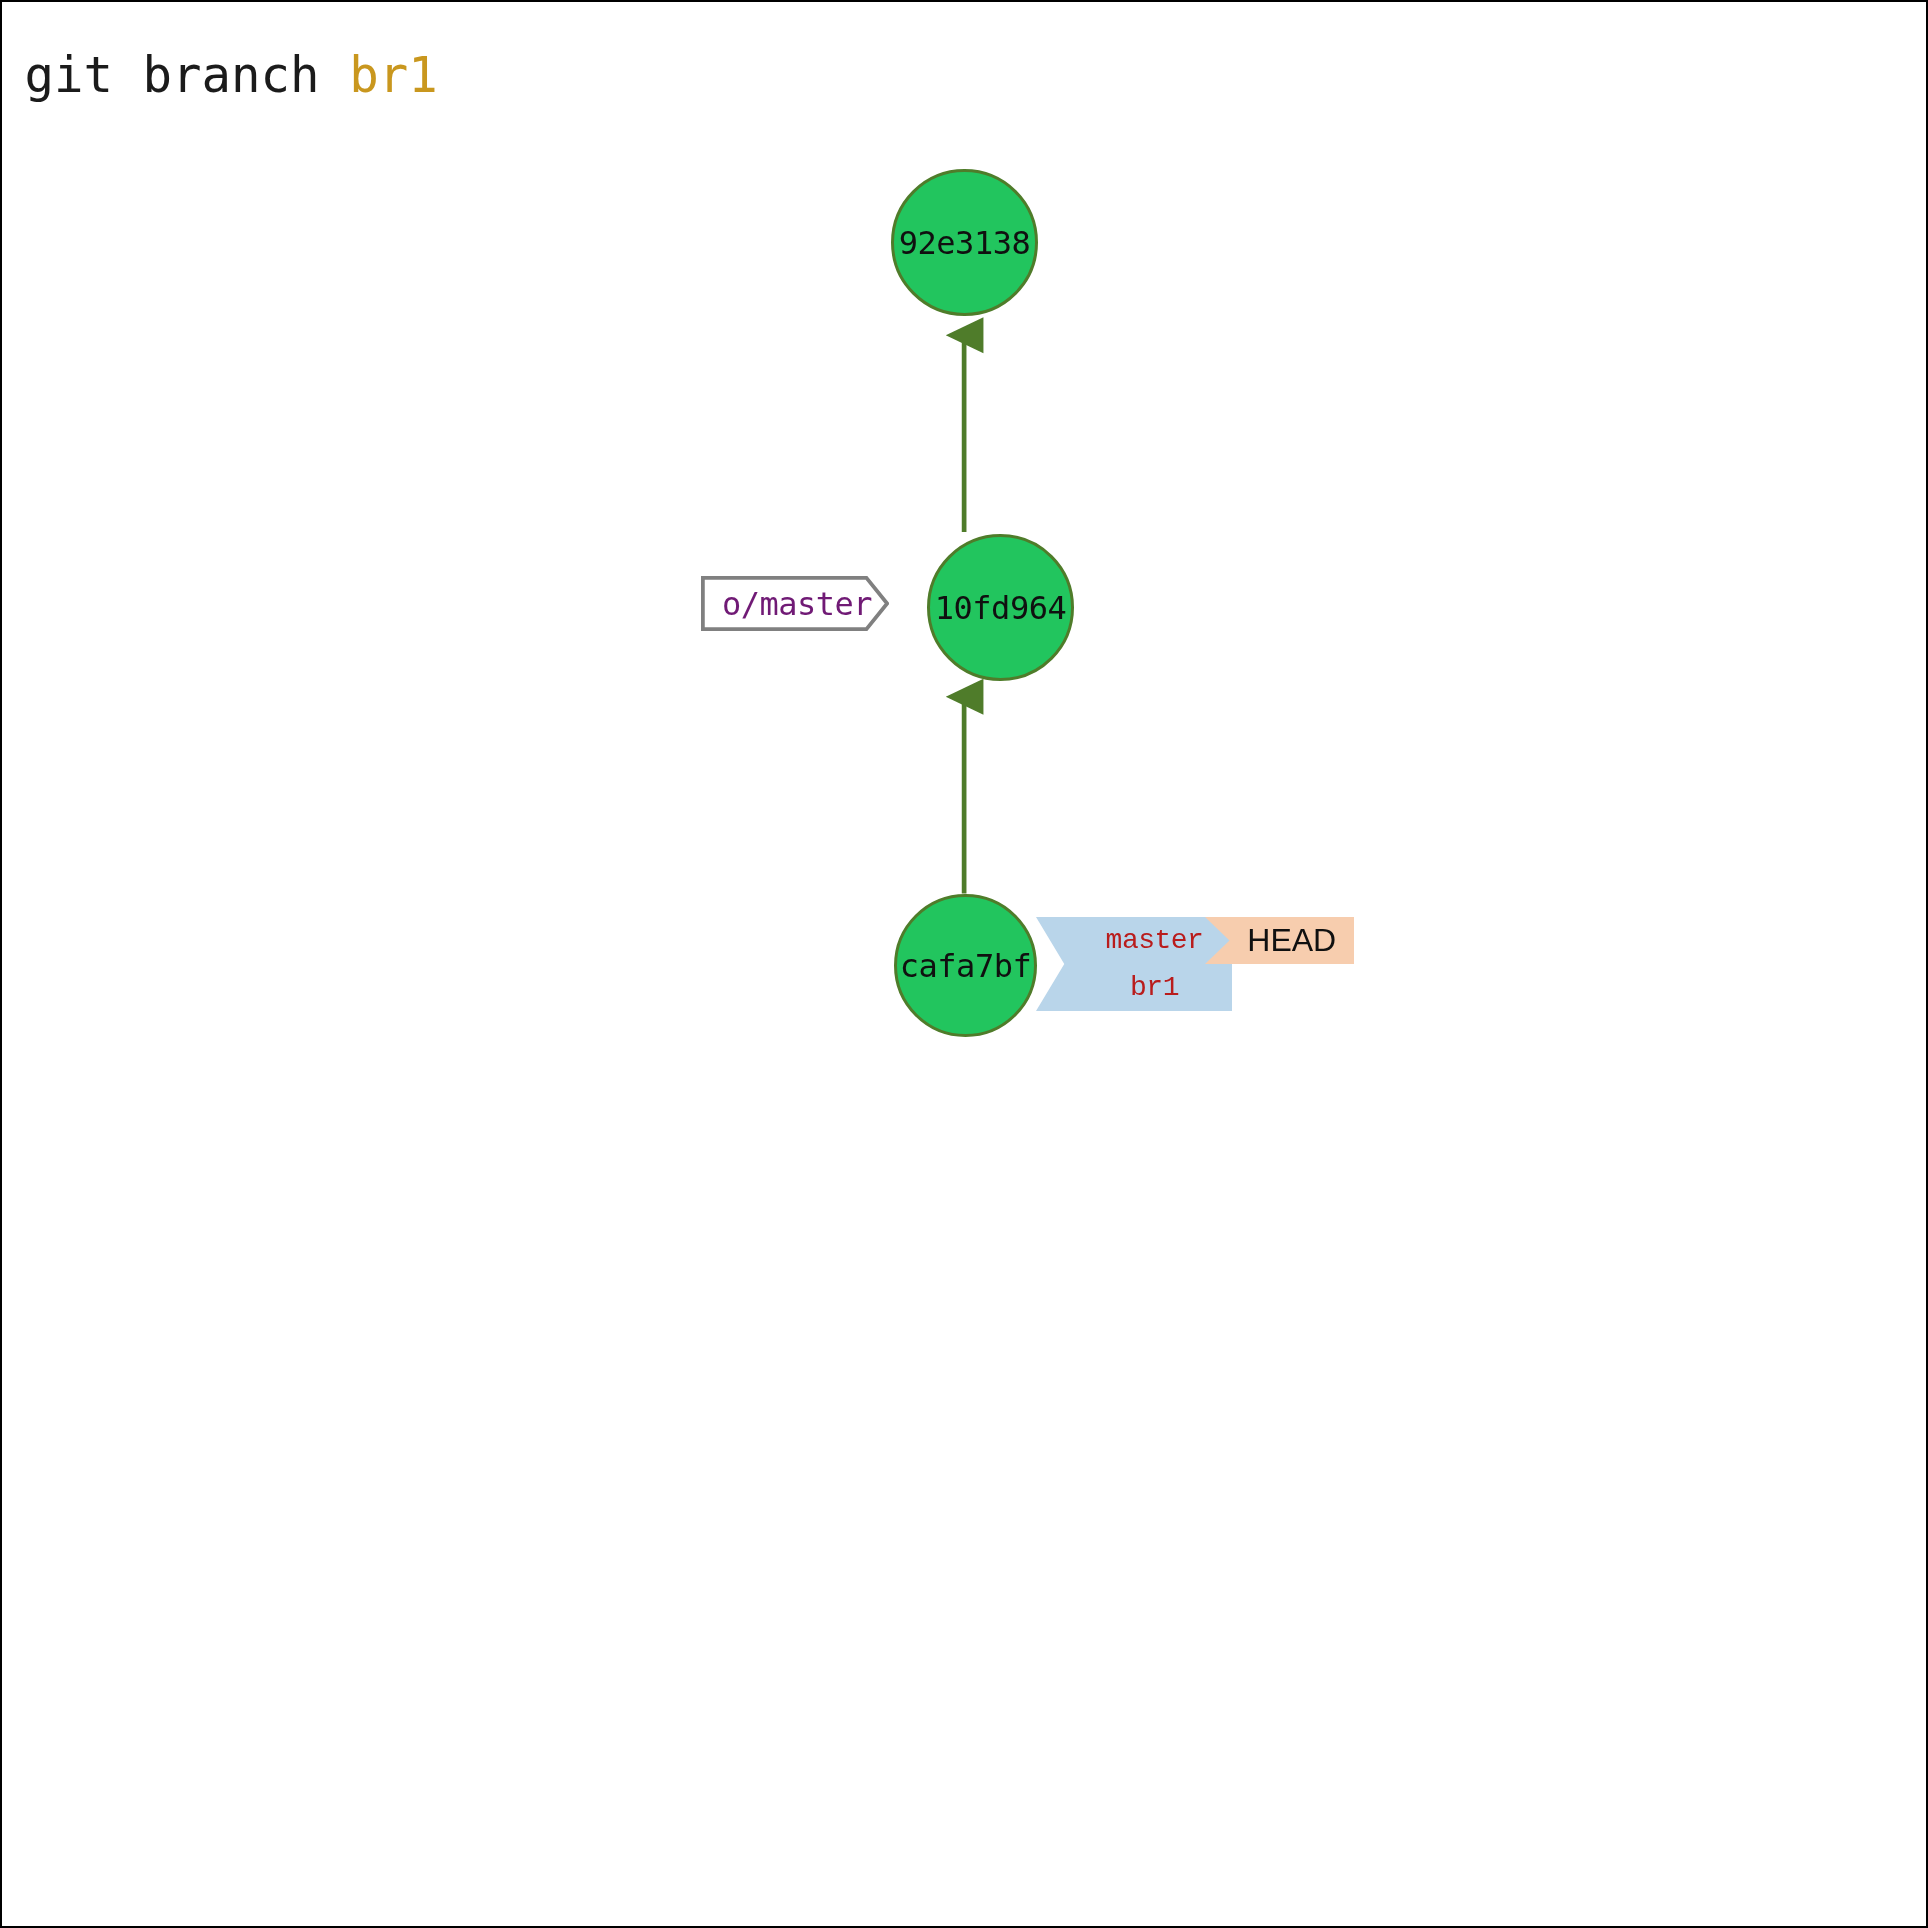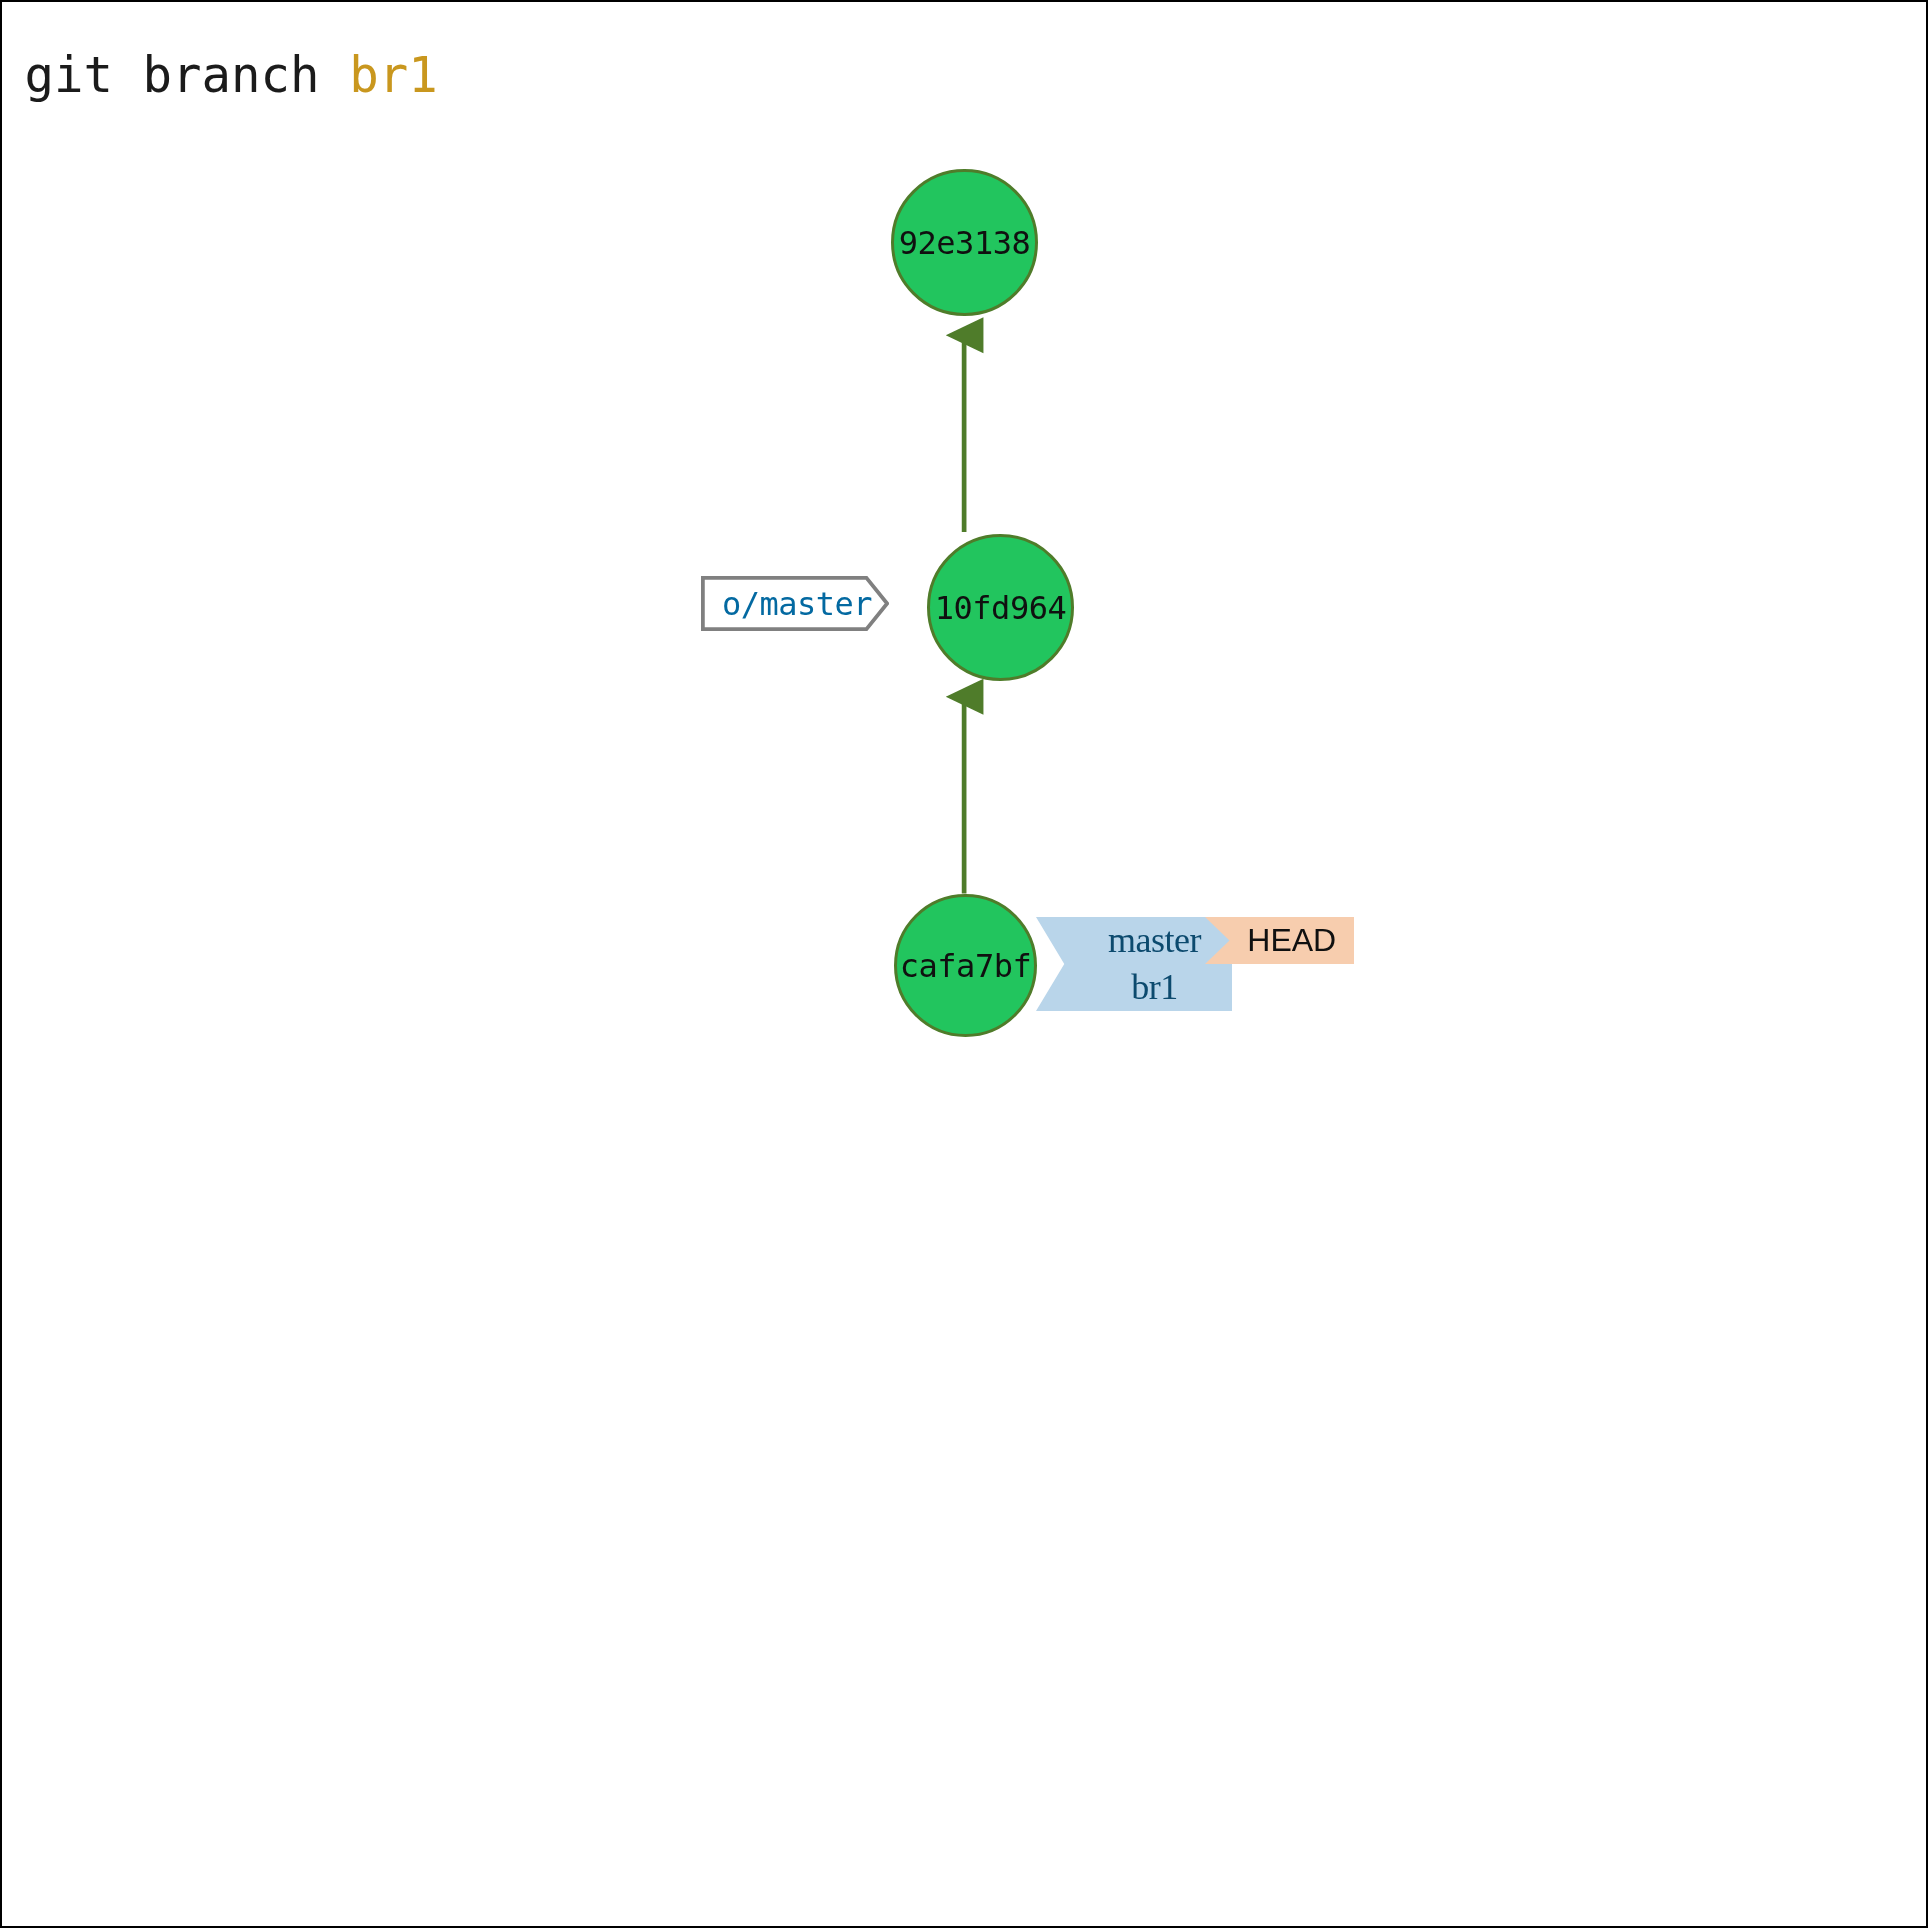--- a/index.html
+++ b/index.html
@@ -87,7 +87,7 @@
     z-index: 2;
     font-family: "DejaVu Sans Mono", monospace;
     font-size: 32px;
-    color: #0369a1;
+    color: #701a75;
     padding-left: 21px;
     white-space: nowrap;
     letter-spacing: -0.5px;

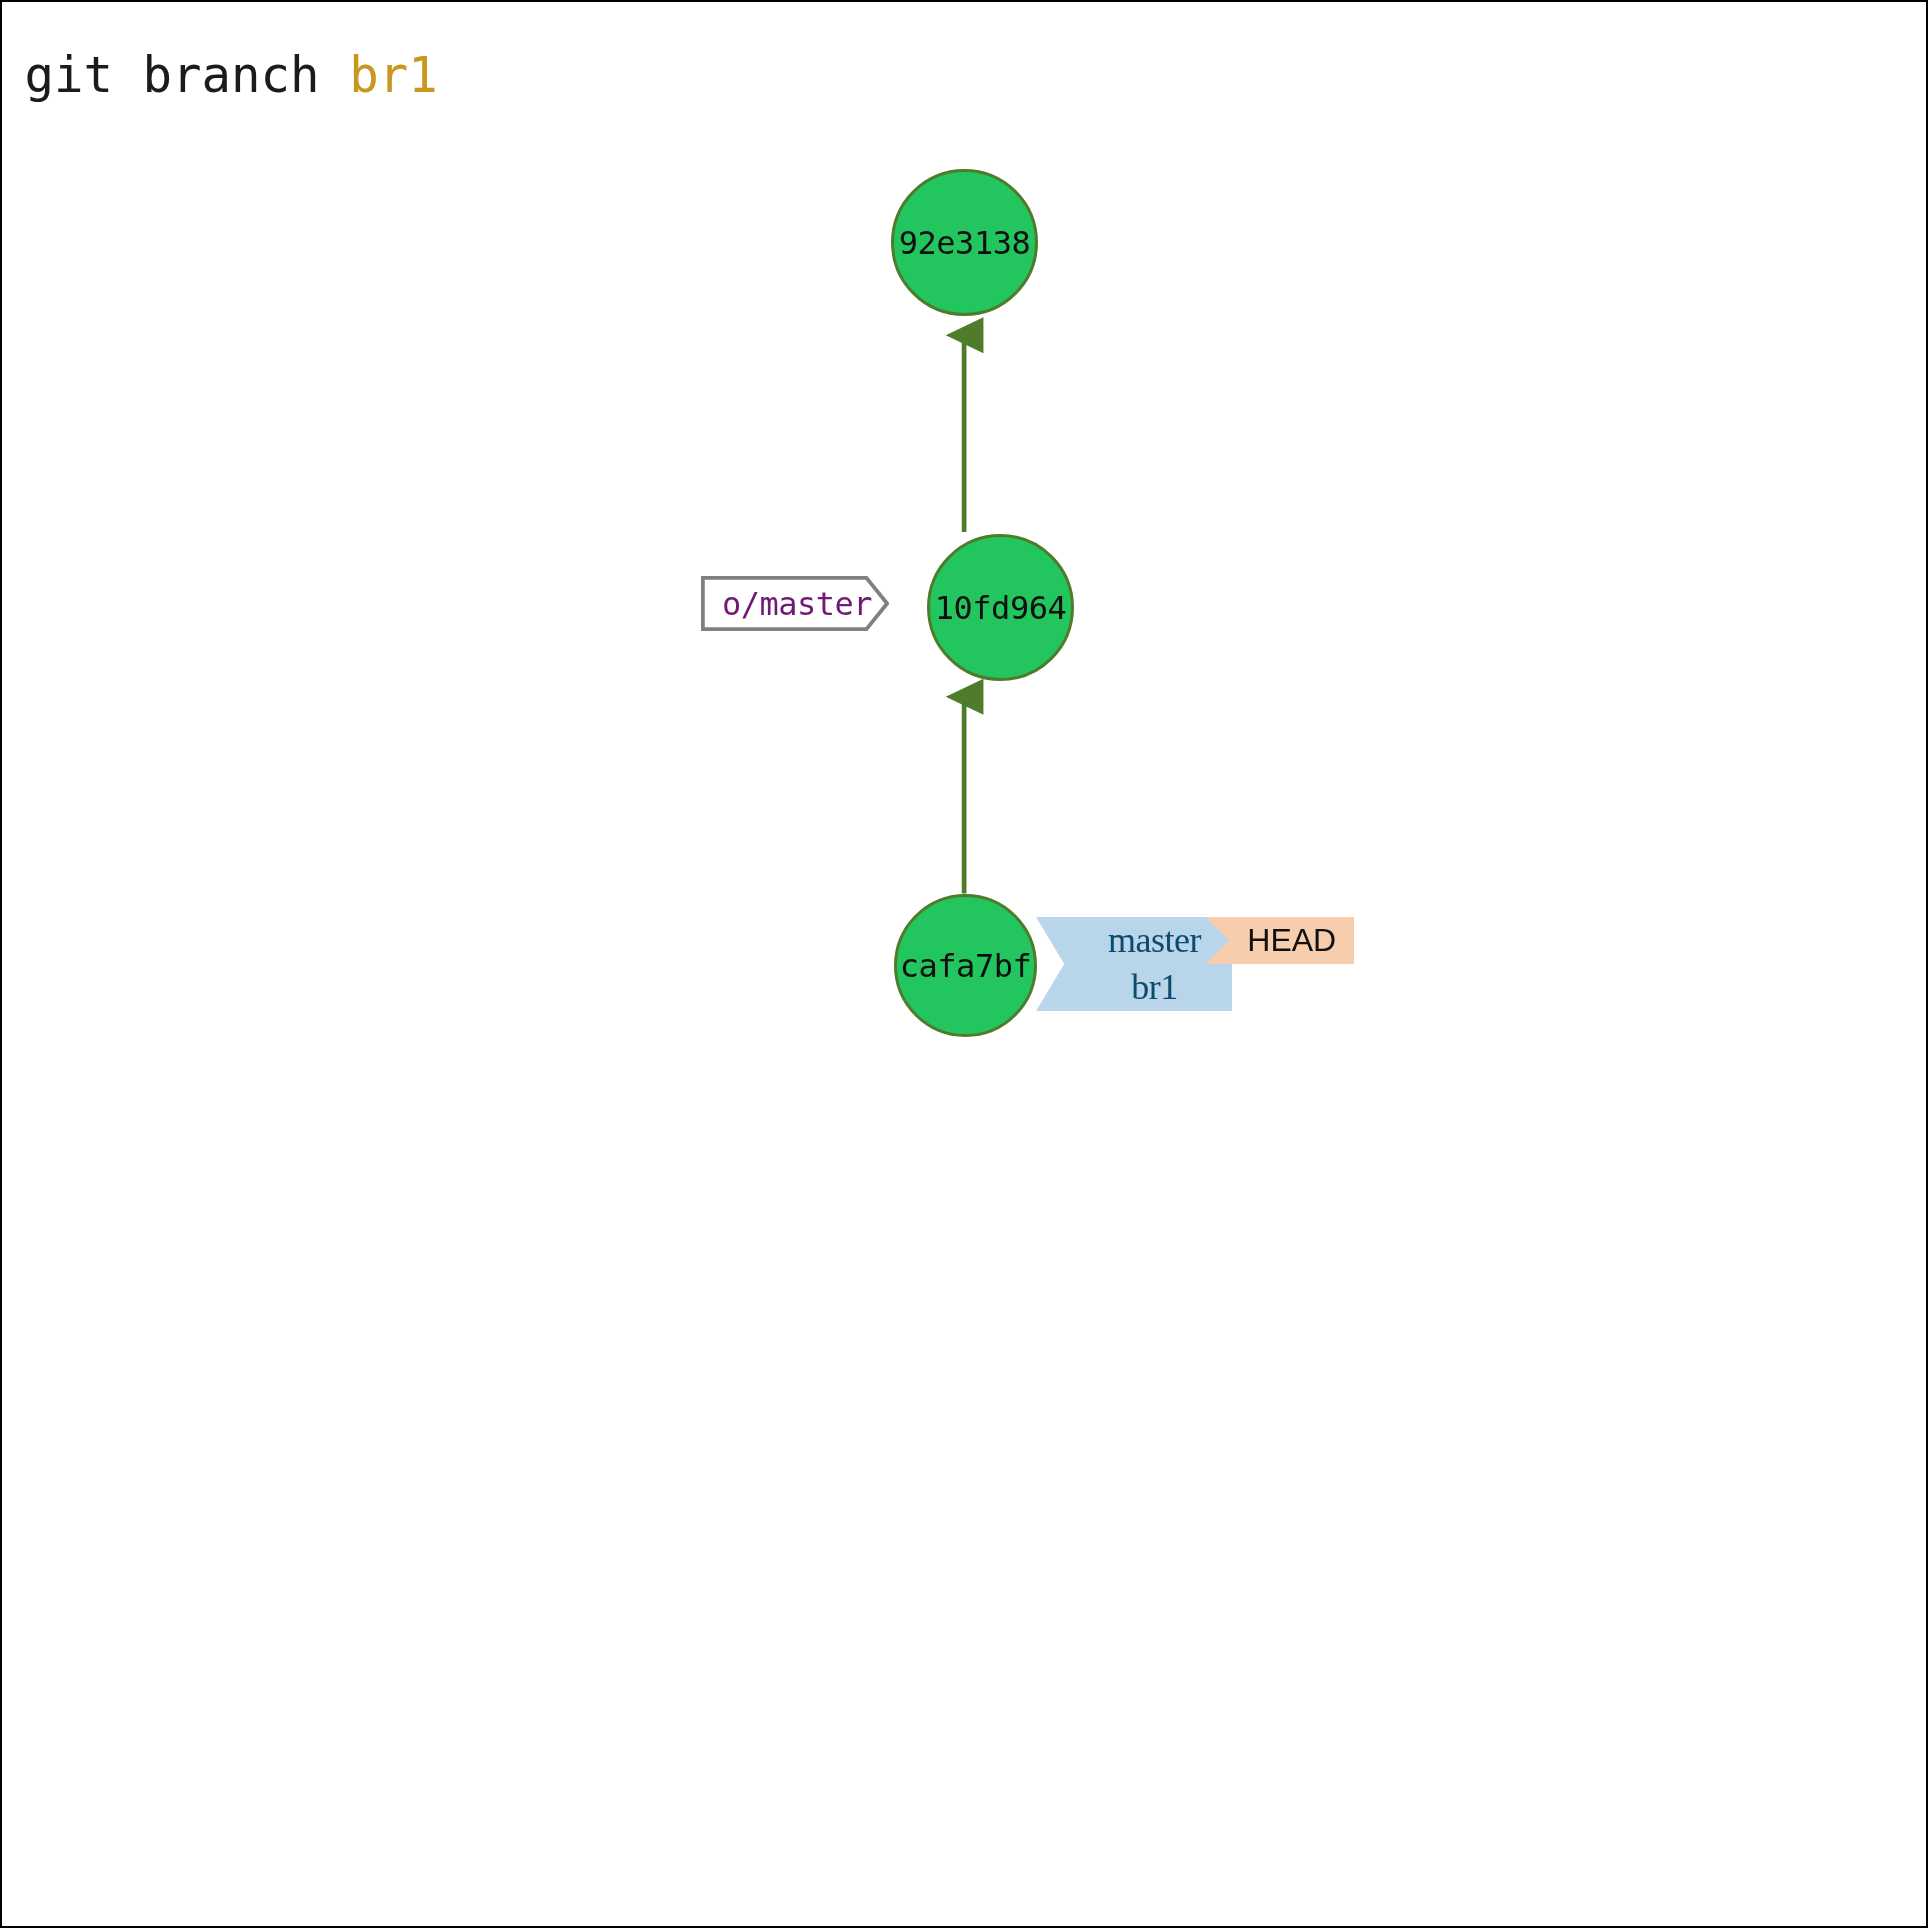--- a/index.html
+++ b/index.html
@@ -116,10 +116,10 @@
     box-sizing: border-box;
   }
   .branch-tag .branch-row {
-    font-family: Liberation Serif, serif;
-    font-size: 36px;
+    font-family: Liberation Mono, monospace;
+    font-size: 28px;
     line-height: 47px;
-    color: #0c4a6e;
+    color: #b91c1c;
     white-space: nowrap;
     letter-spacing: -0.5px;
   }

